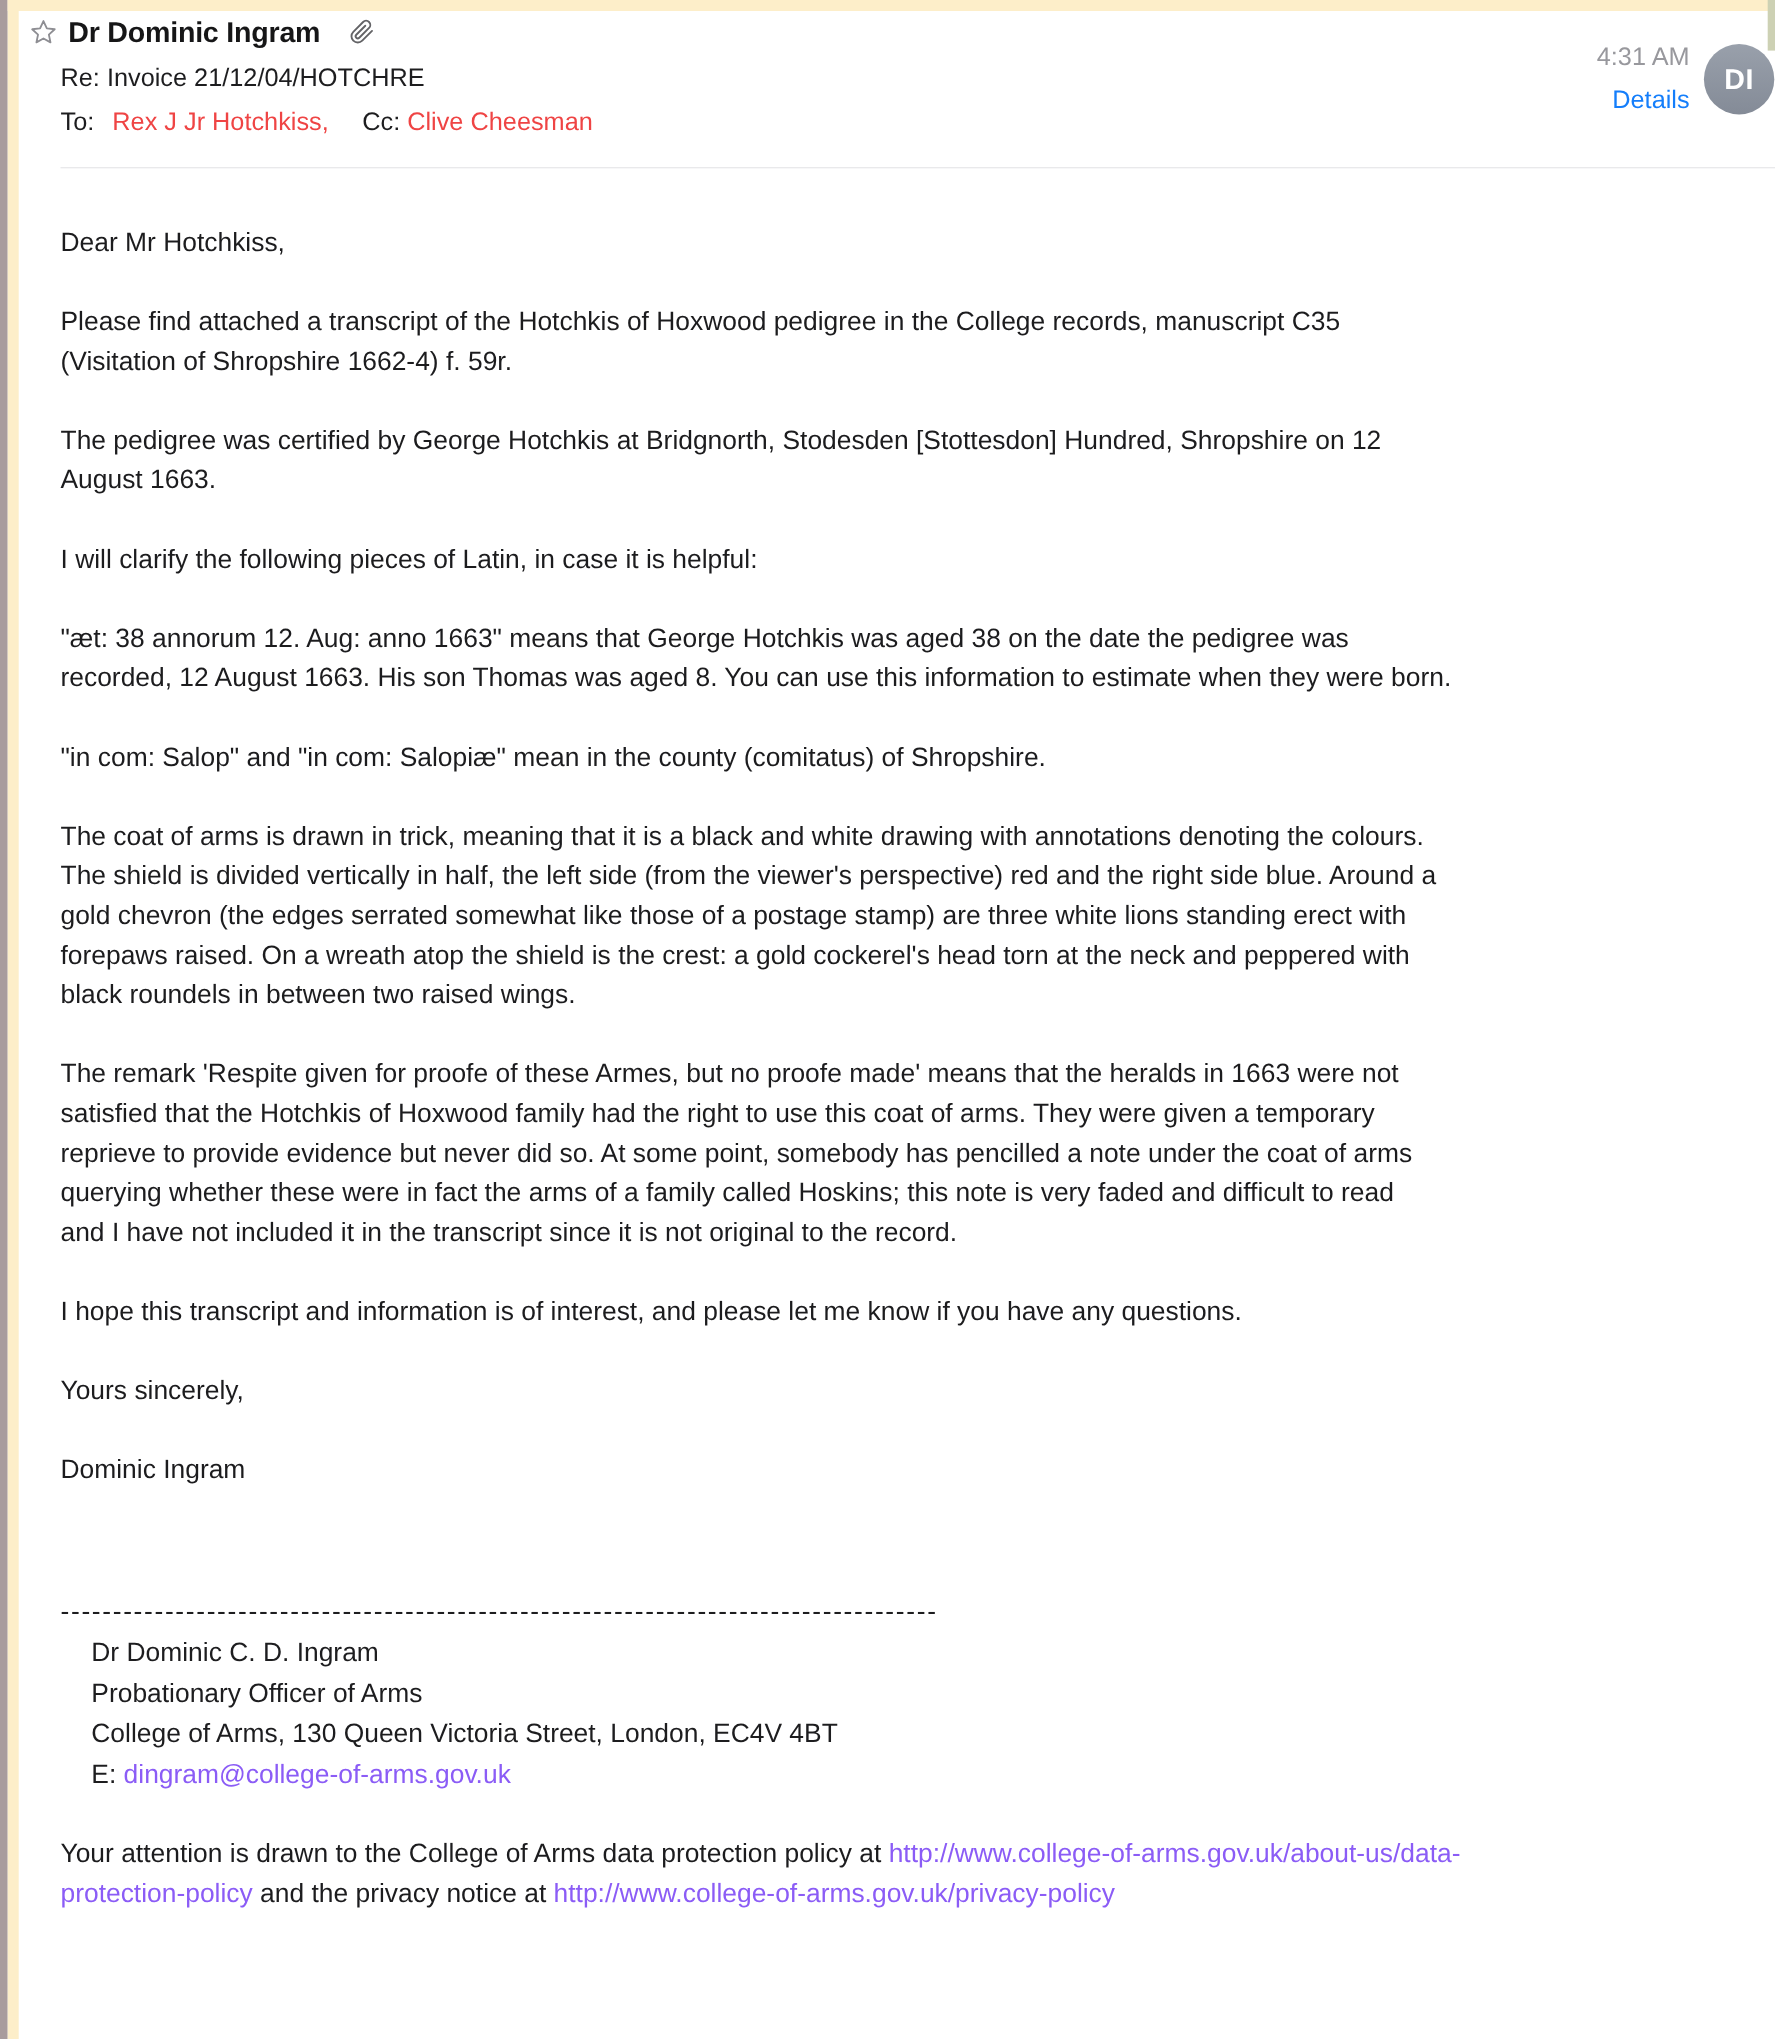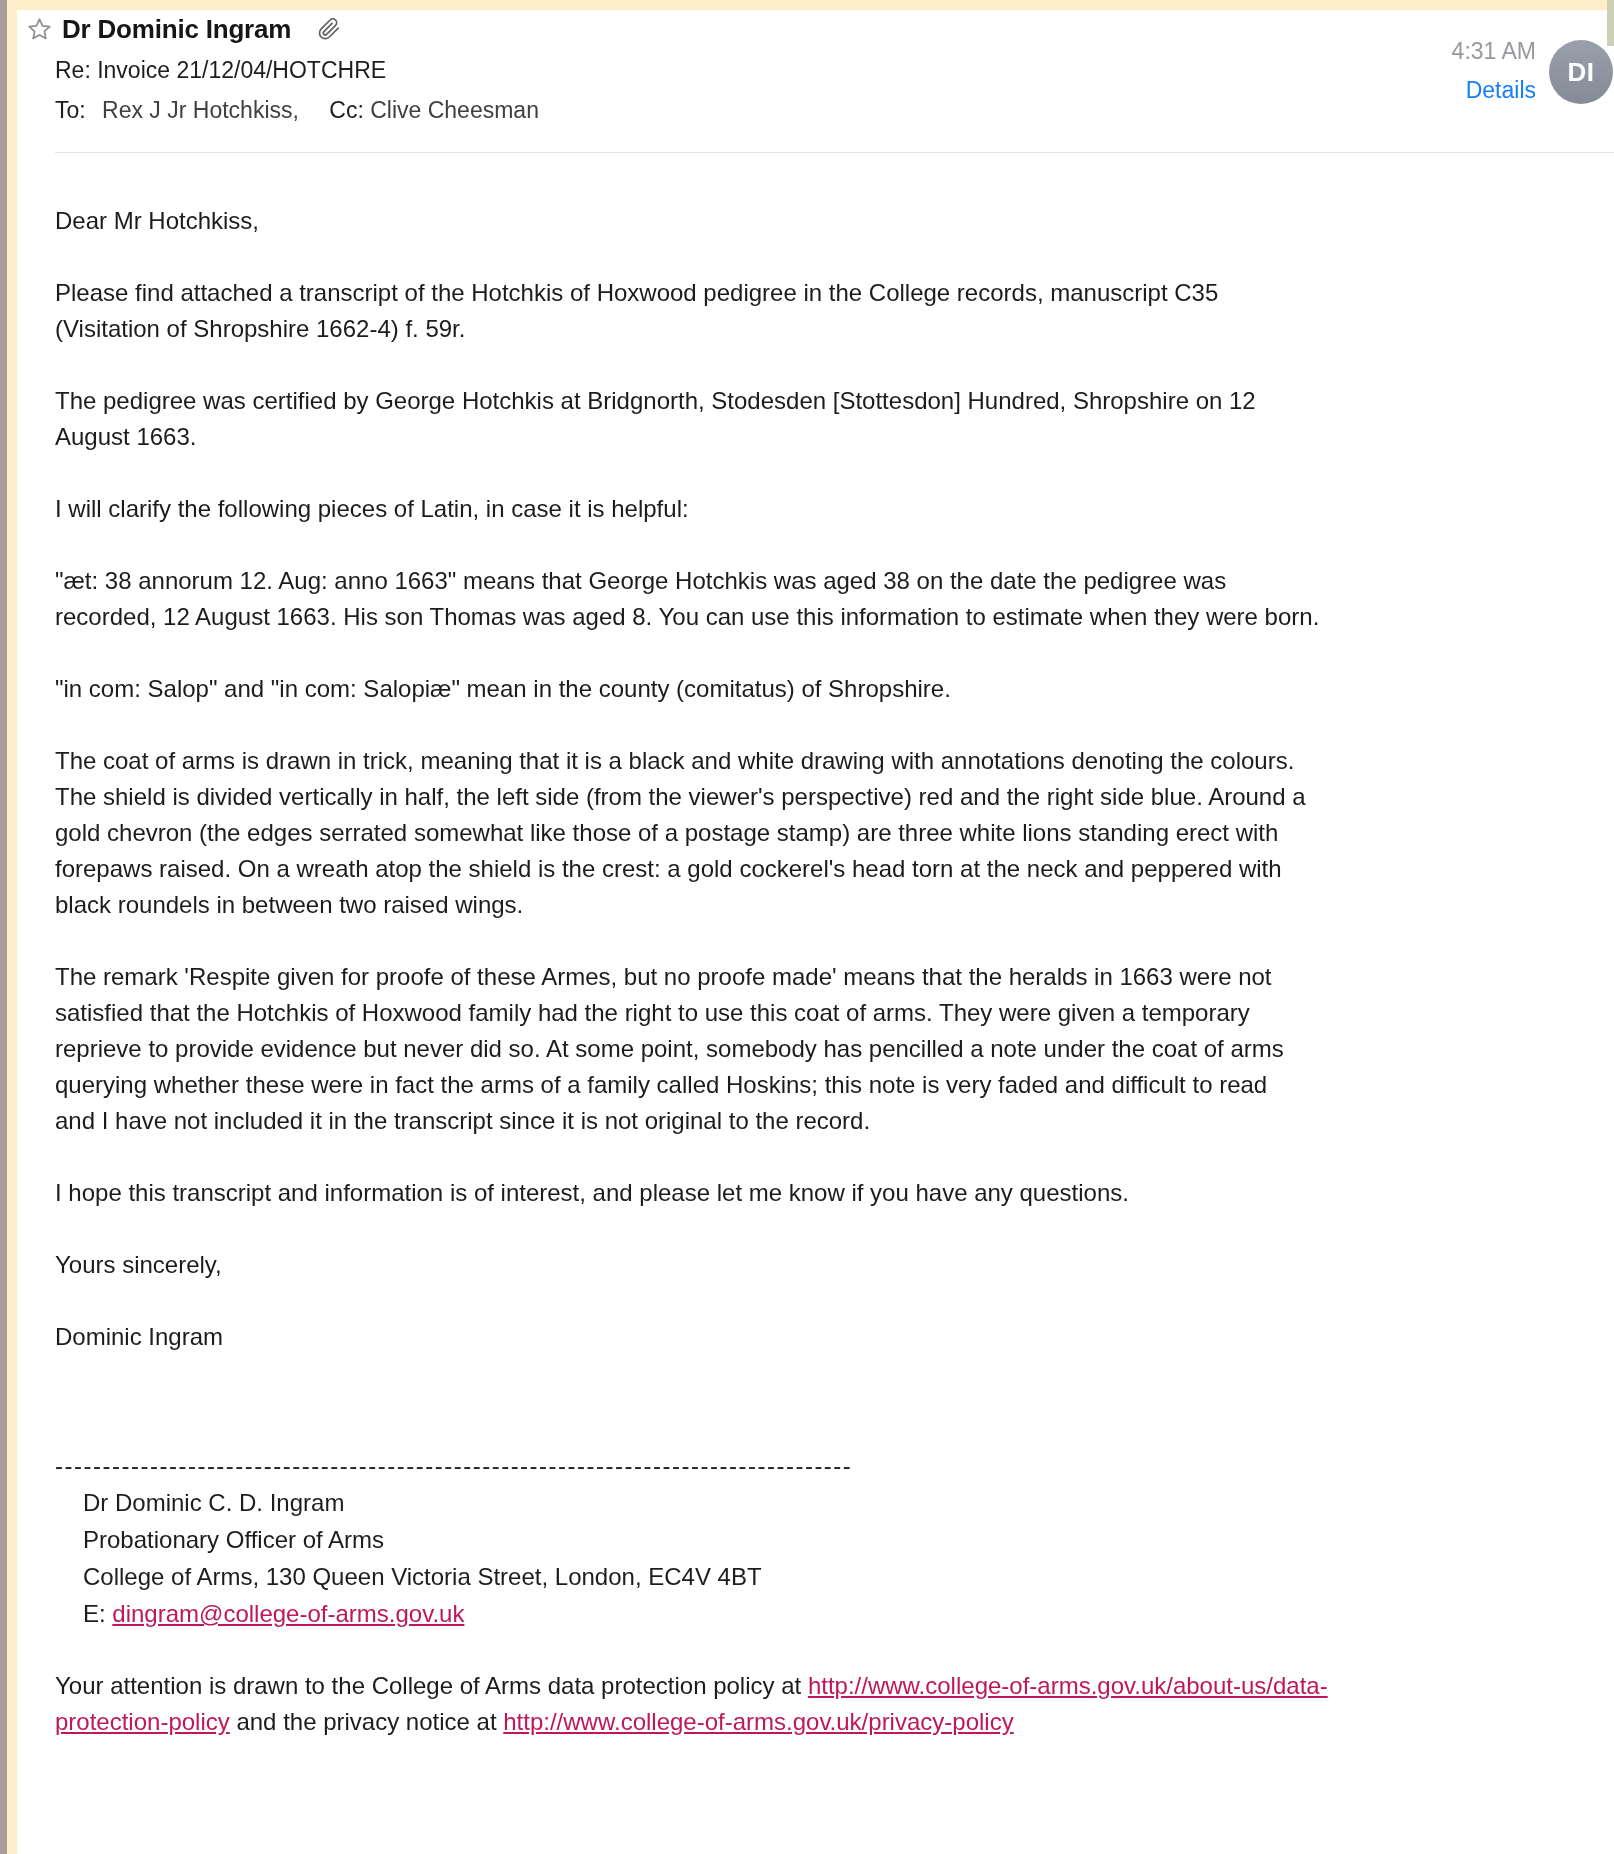--- a/index.html
+++ b/index.html
@@ -31,7 +31,7 @@
   .subject { margin-top: 13px; font-size: 23px; color: #1d1d1f; }
   .recipients { margin-top: 13px; font-size: 23px; }
   .recipients .label { color: #1d1d1f; }
-  .recipients .muted { color: #404040; }
+  .recipients .muted { color: #ef4444; }
   .recipients .to-val { margin-left: 10px; }
   .recipients .cc-lab { margin-left: 24px; }
   .recipients .cc-val { }

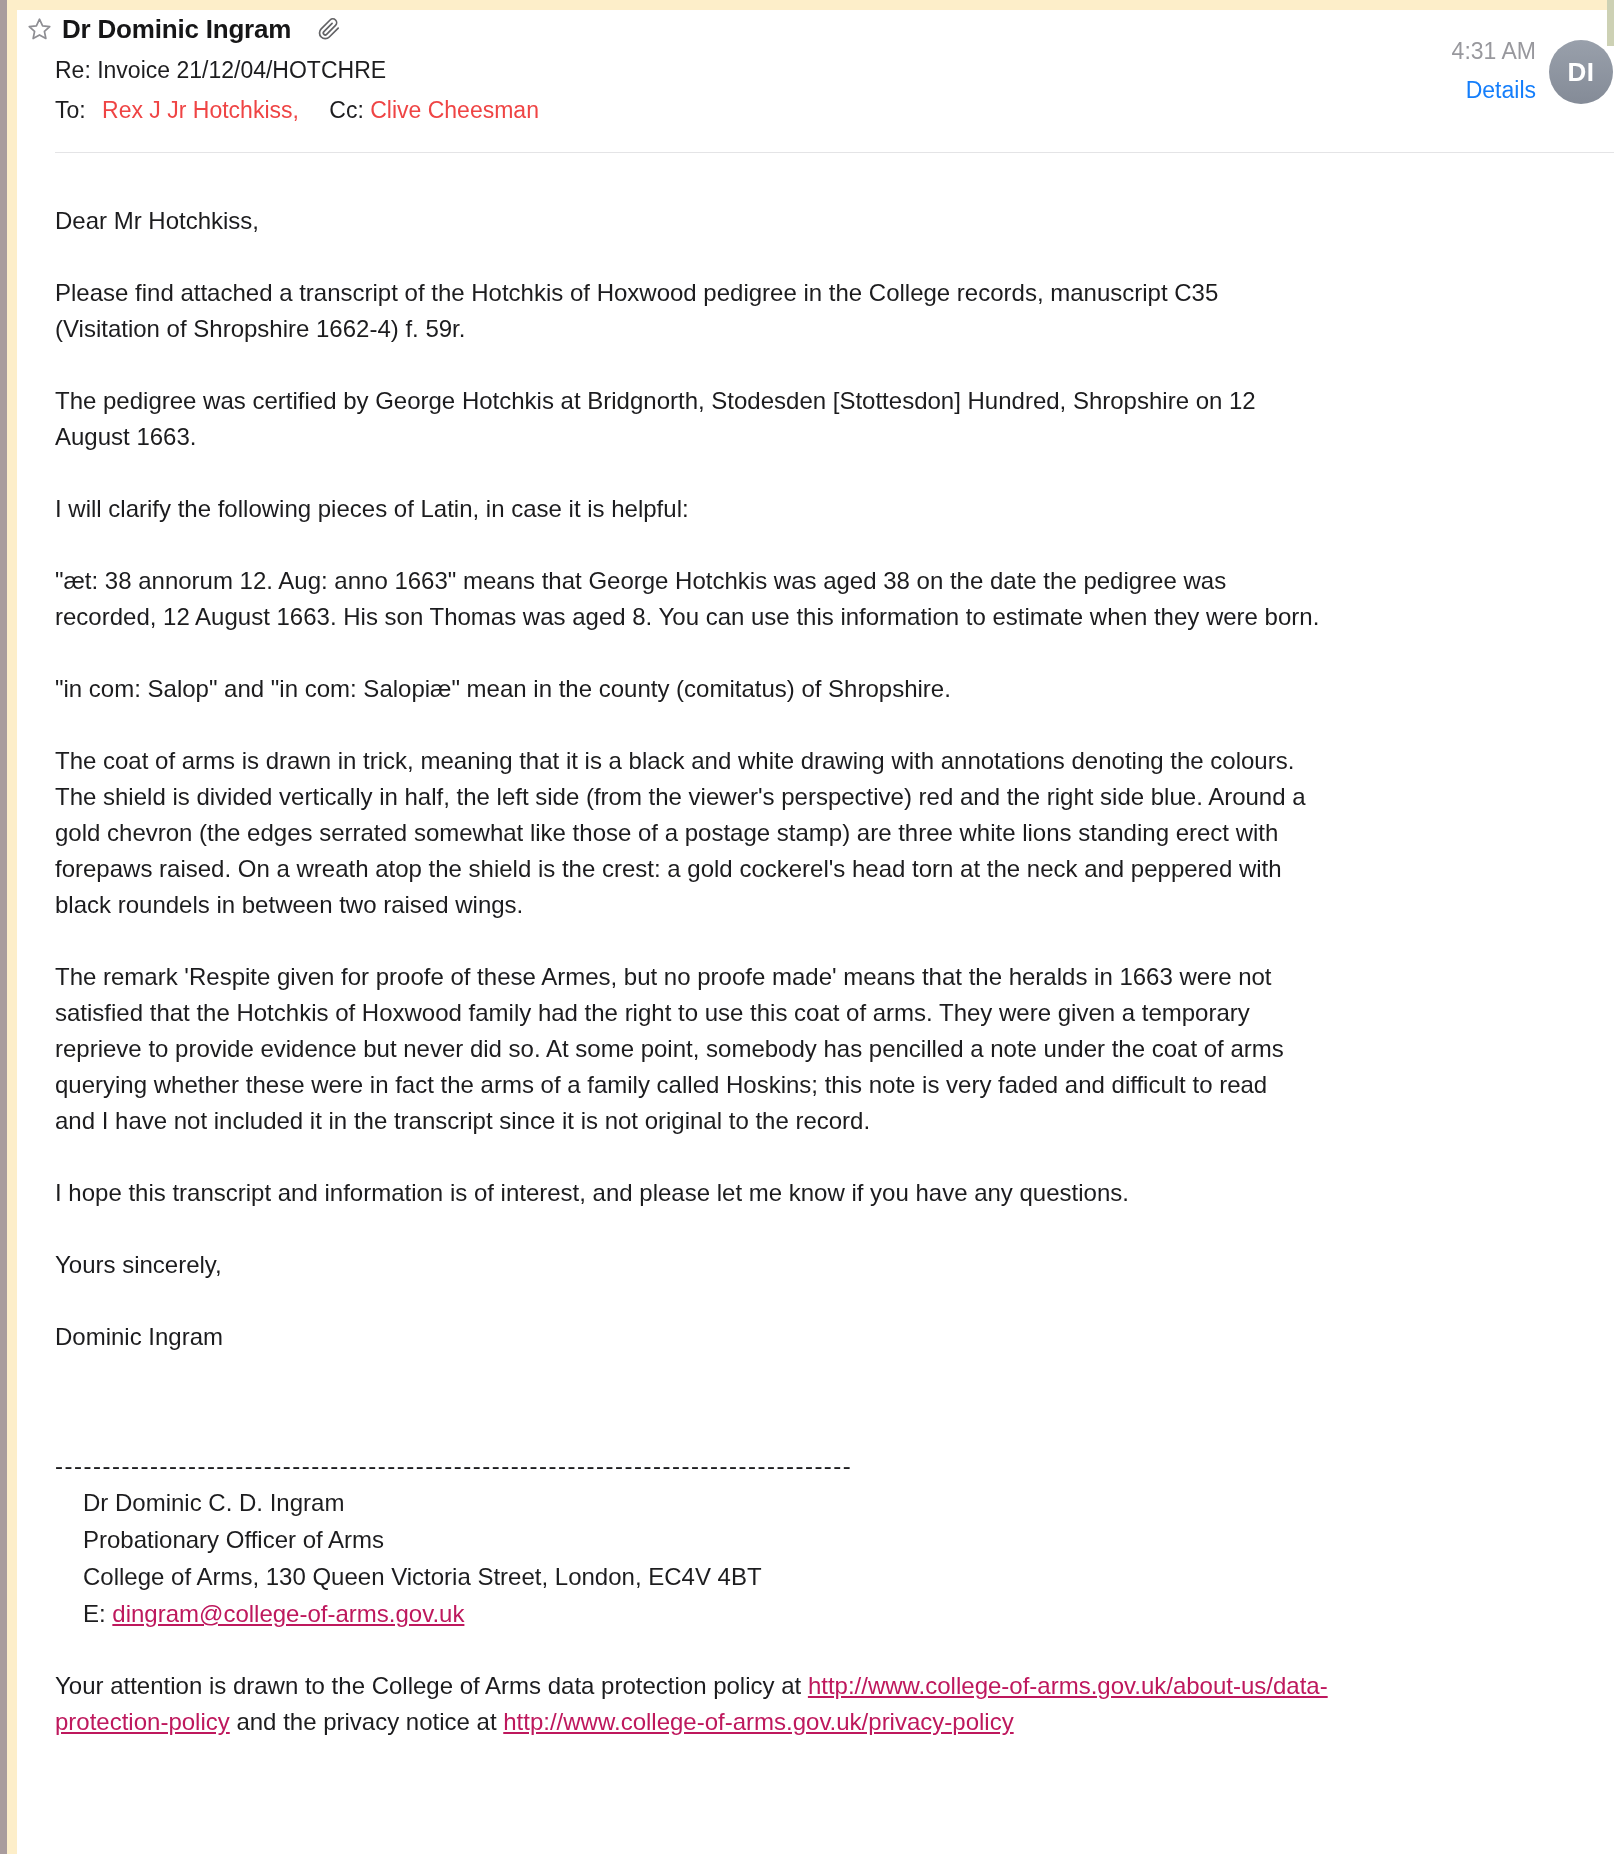--- a/index.html
+++ b/index.html
@@ -64,7 +64,7 @@
   .sig { margin-top: 92px; }
   .sig-sep { font-size: 24px; line-height: 37px; letter-spacing: 1.5px; white-space: pre; }
   .sig-line { font-size: 24px; line-height: 37px; margin-left: 28px; }
-  a.link, .link { color: #be185d; text-decoration: underline; cursor: pointer; }
+  a.link, .link { color: #8b5cf6; cursor: pointer; }
 
   
   .footer-note {

